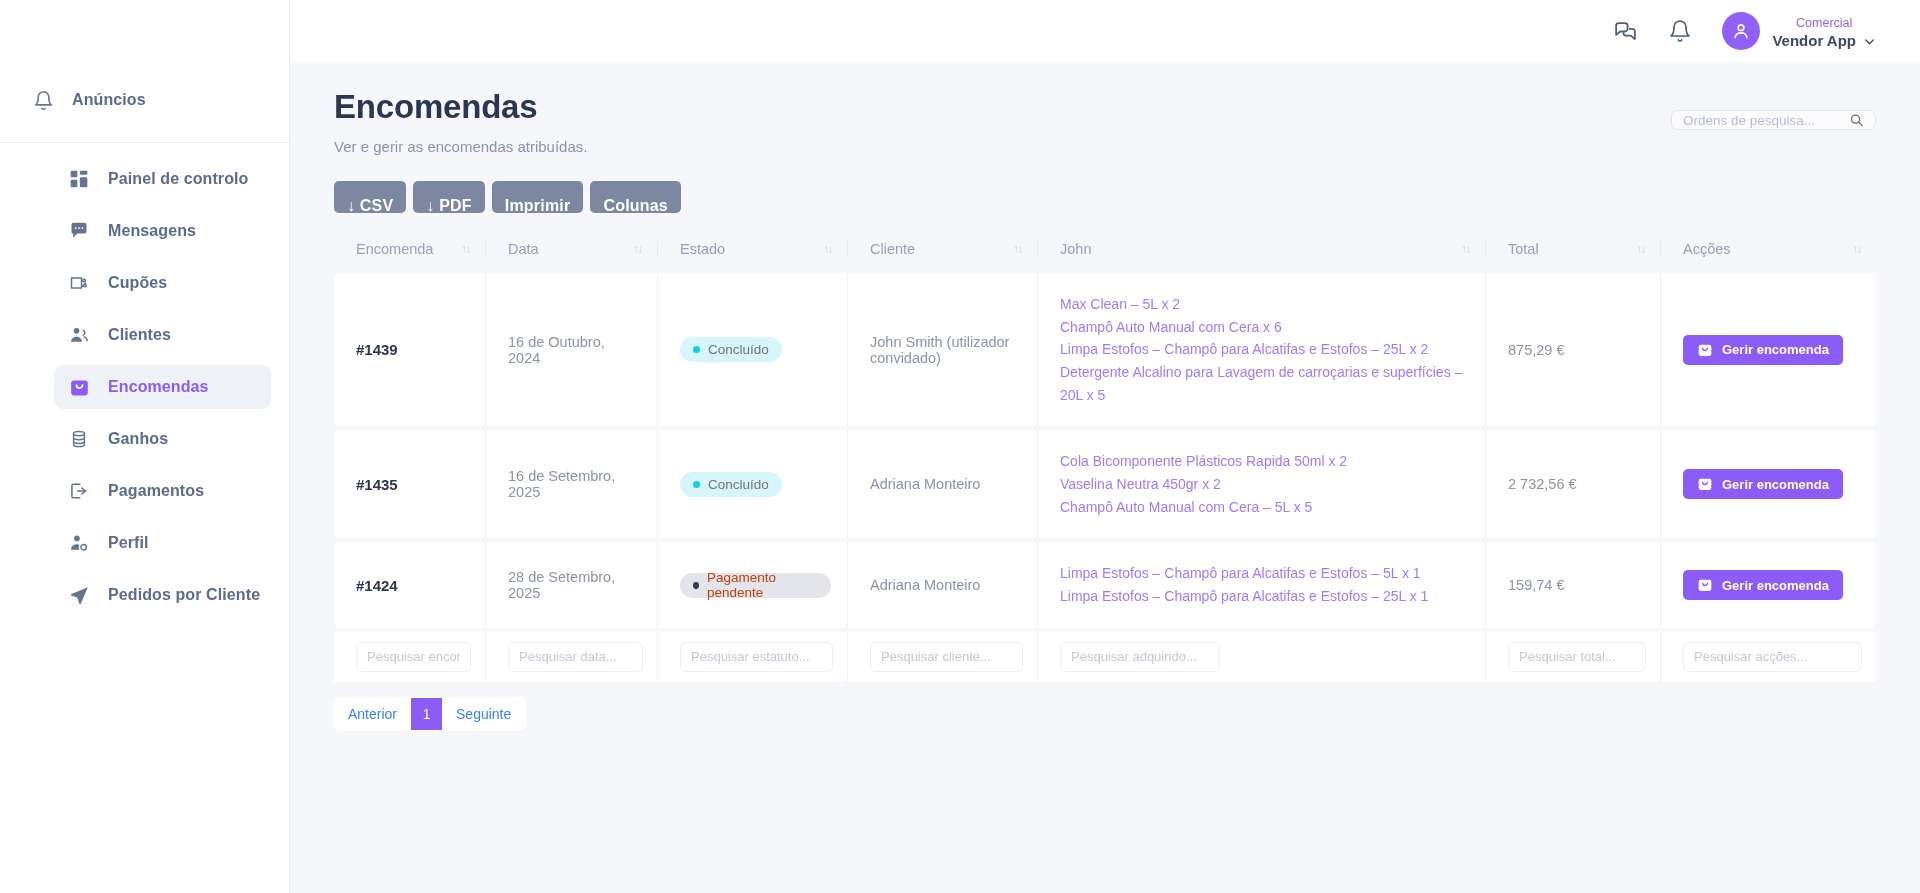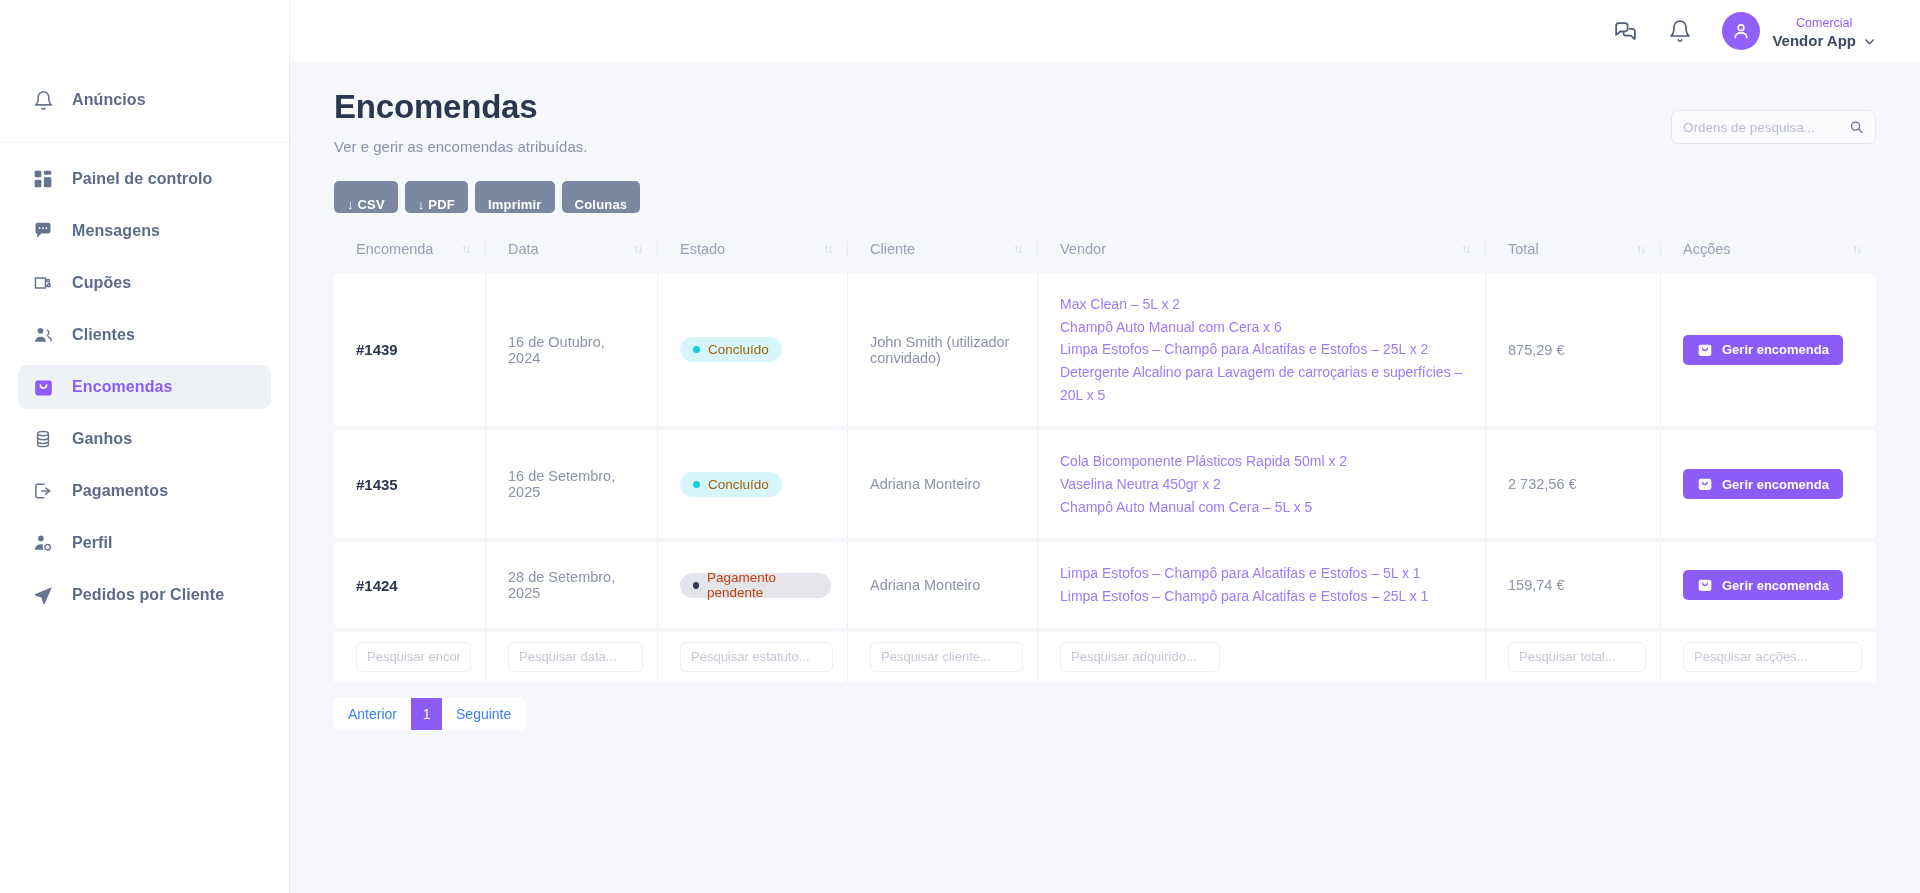--- a/index.html
+++ b/index.html
@@ -64,7 +64,7 @@
   .page-sub { font-size: 15px; color: #8b93a7; margin-top: 12px; }
 
   .searchbox {
-    width: 205px; height: 34px; background: #fbfbfe;
+    width: 205px; height: 20px; background: #fbfbfe;
     border: 1px solid #e4e7f0; border-radius: 7px;
     display: flex; align-items: center; padding: 0 11px;
     margin-top: 22px;

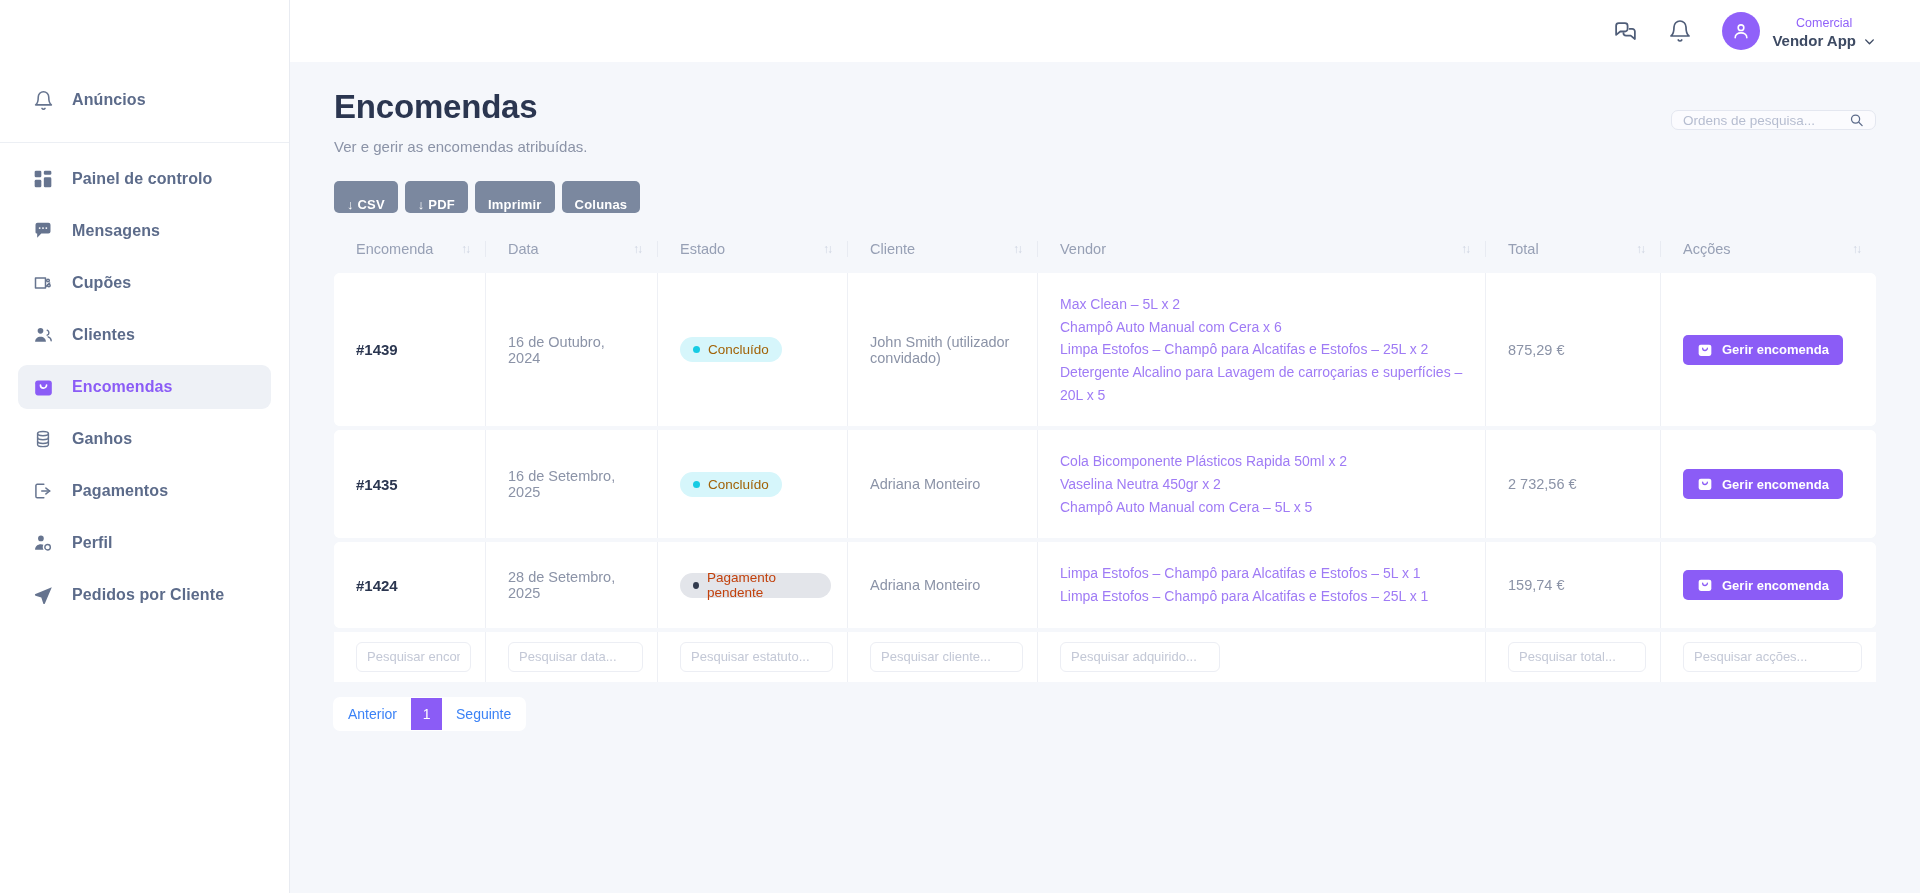--- a/index.html
+++ b/index.html
@@ -20,7 +20,7 @@
     padding-top: 78px;
   }
   .nav-top { padding: 0 18px 12px 18px; border-bottom: 1px solid #eceff4; }
-  .nav-main { padding: 14px 18px 0 18px; }
+  .nav-main { padding: 14px 18px 0 18px; margin-left: 36px; }
   .nav-item {
     display: flex; align-items: center; gap: 18px;
     height: 44px; padding: 0 14px;

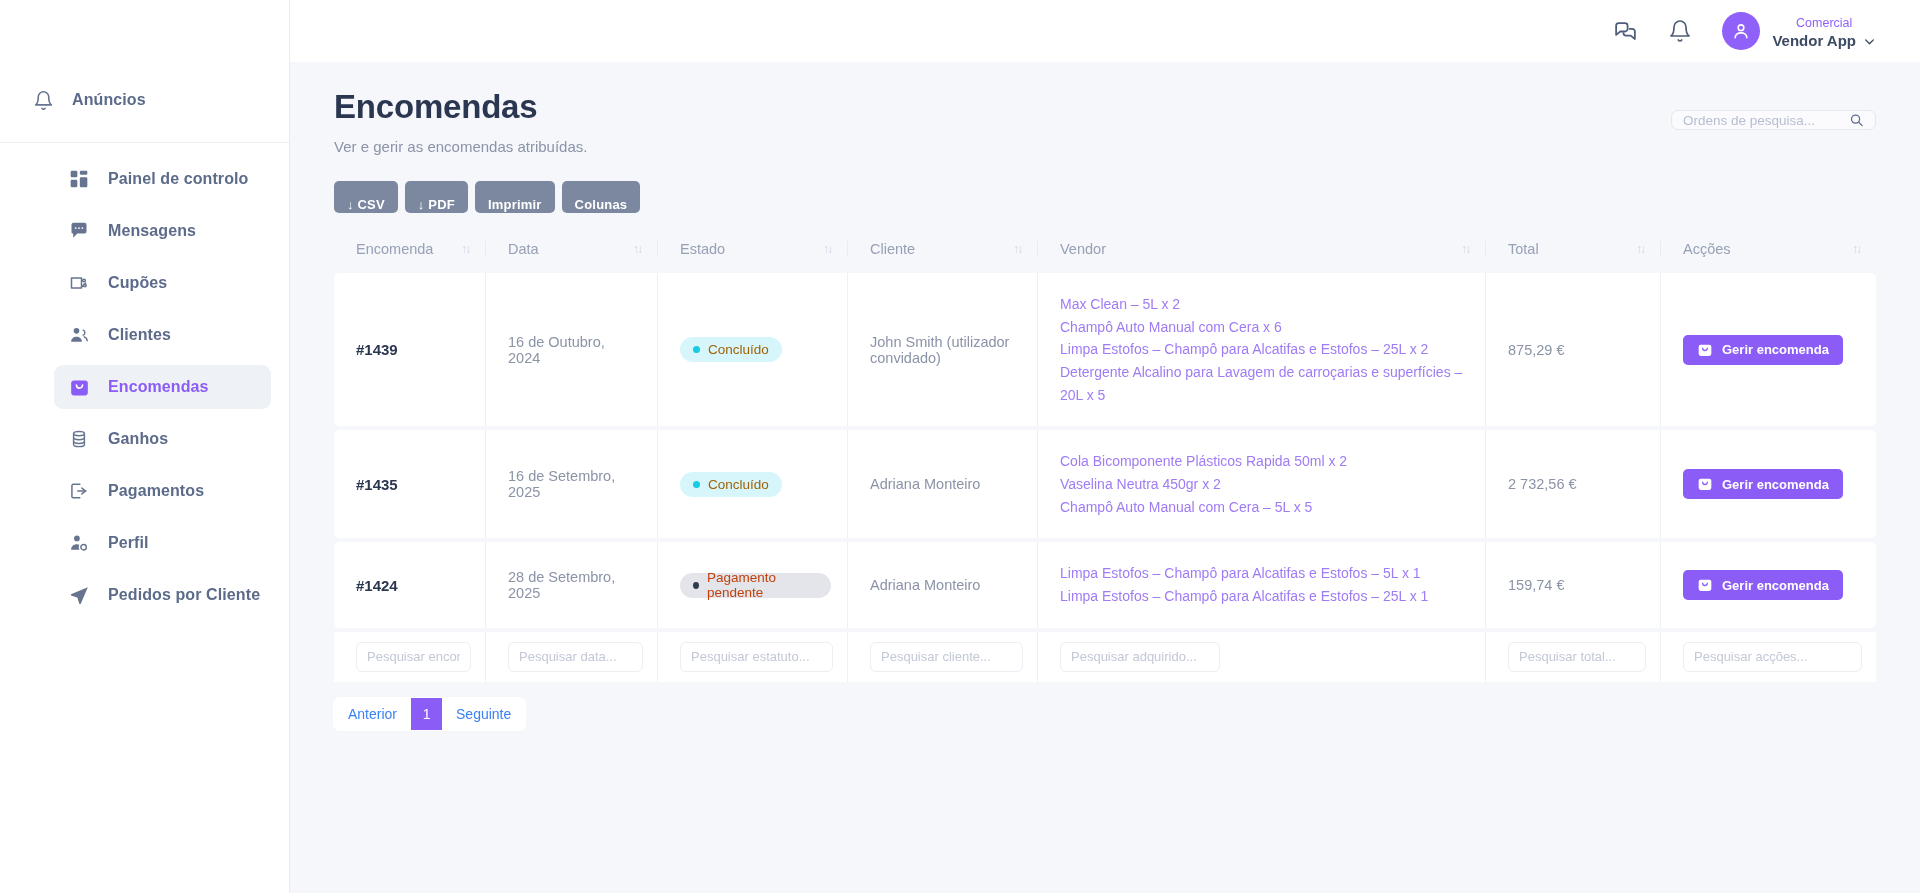--- a/index.html
+++ b/index.html
@@ -81,7 +81,7 @@
     background: #7b889f; color: #ffffff;
     border: none; border-radius: 5px;
     height: 29px; padding: 16px 13px;
-    font-size: 13px; font-weight: 700;
+    font-size: 16px; font-weight: 700;
     font-family: "Liberation Sans", sans-serif;
     cursor: pointer; letter-spacing: 0.2px;
   }

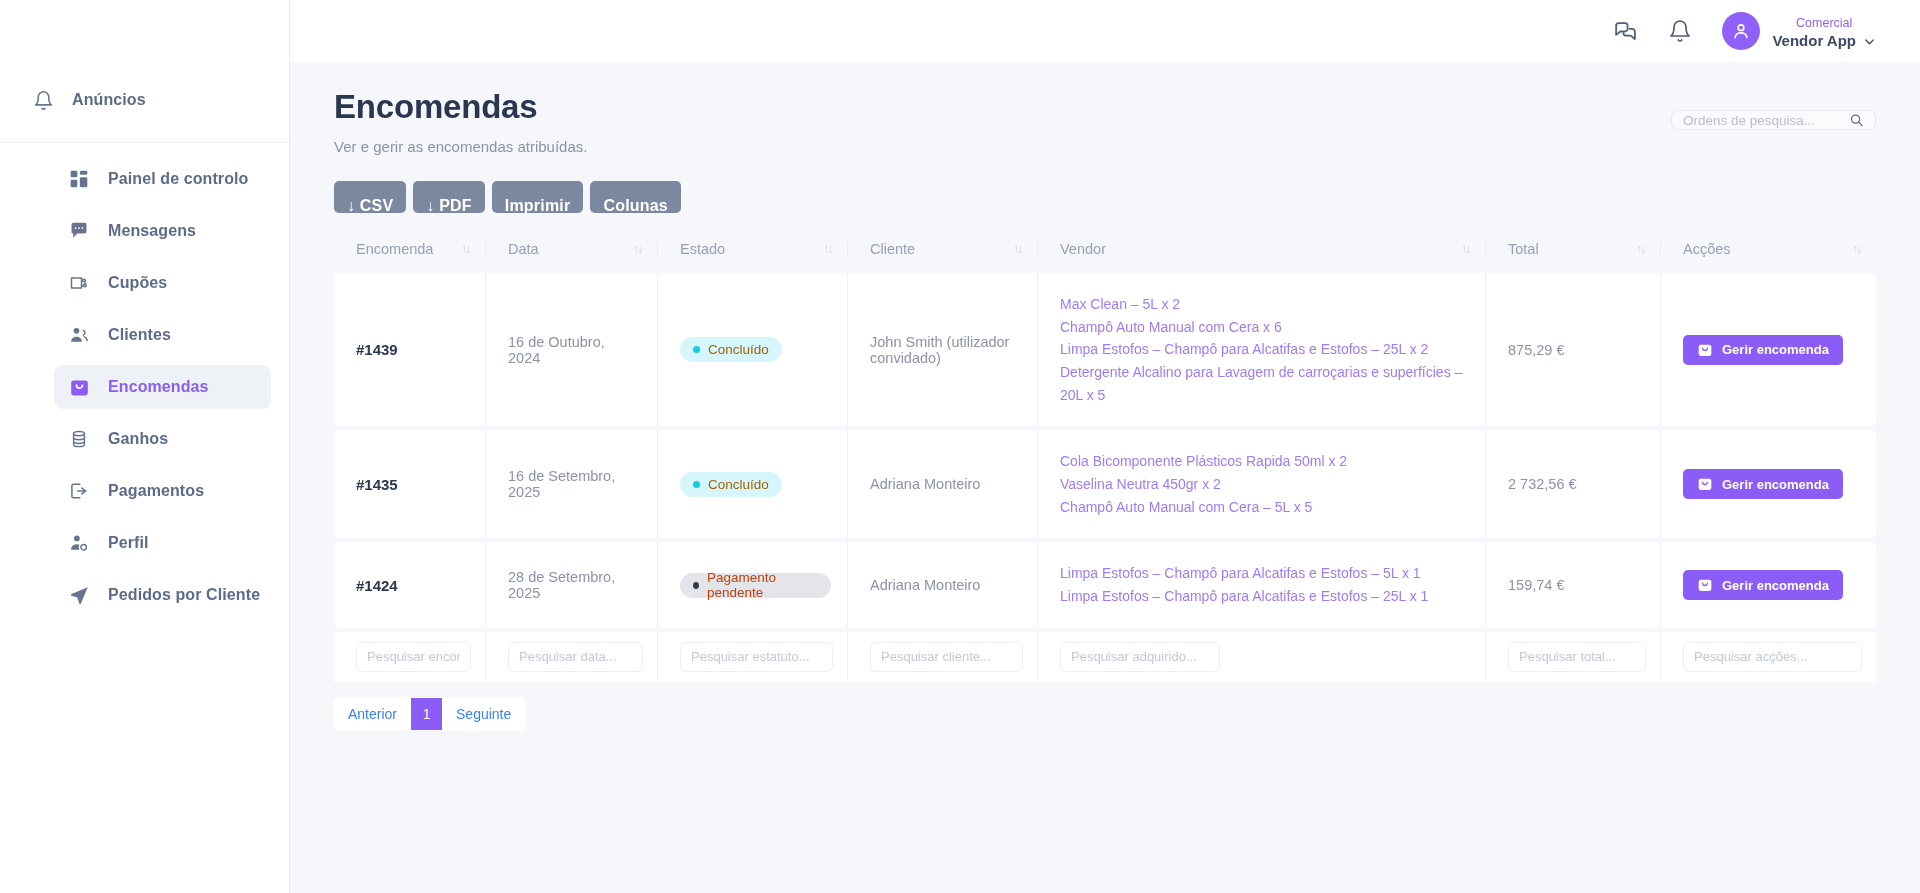--- a/index.html
+++ b/index.html
@@ -370,7 +370,7 @@
                 </th>
               <th>
                   <span class="thin">
-                    <span>Vendor</span>
+                    <span>John</span>
                     <span class="sorticon">↑↓</span>
                   </span>
                 </th>

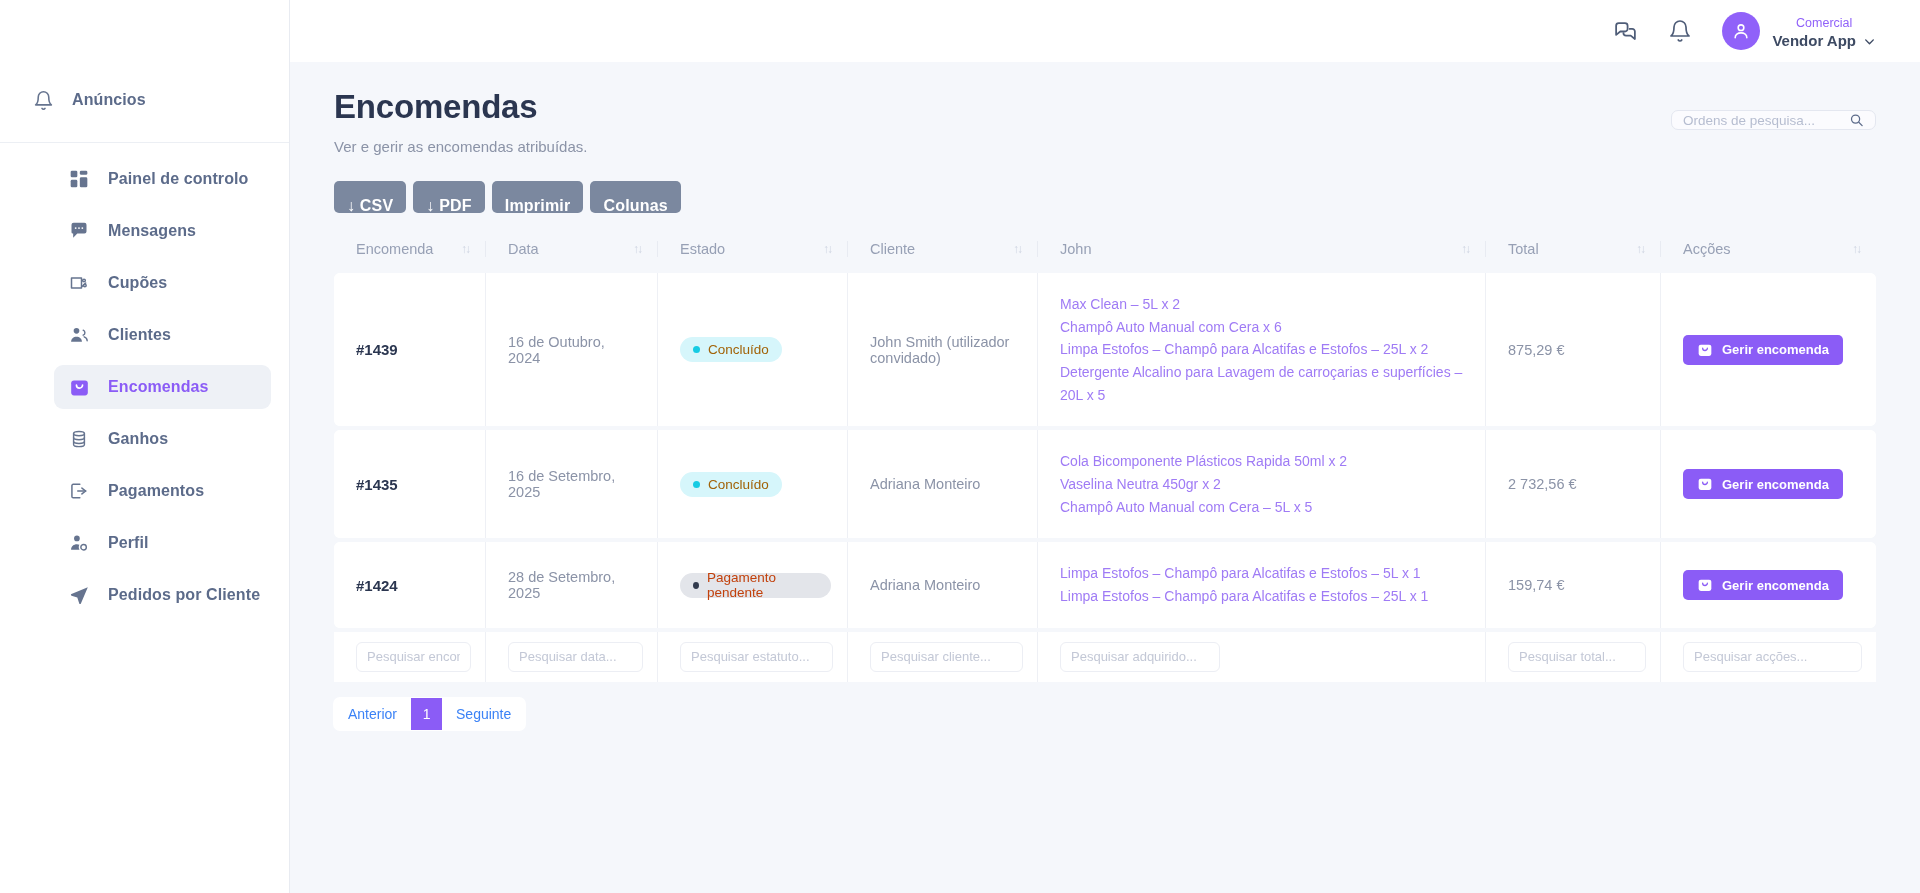--- a/index.html
+++ b/index.html
@@ -115,7 +115,7 @@
   .badge { display: inline-flex; align-items: center; gap: 8px; height: 25px;
            padding: 0 13px; border-radius: 13px; font-size: 13.5px; }
   .badge .dot { width: 7px; height: 7px; border-radius: 50%; }
-  .badge.done { background: #d6f6fb; color: #a16207; }
+  .badge.done { background: #d6f6fb; color: #737373; }
   .badge.done .dot { background: #16cbe3; }
   .badge.pending { background: #e3e5ea; color: #c2410c; }
   .badge.pending .dot { background: #323b4e; }

